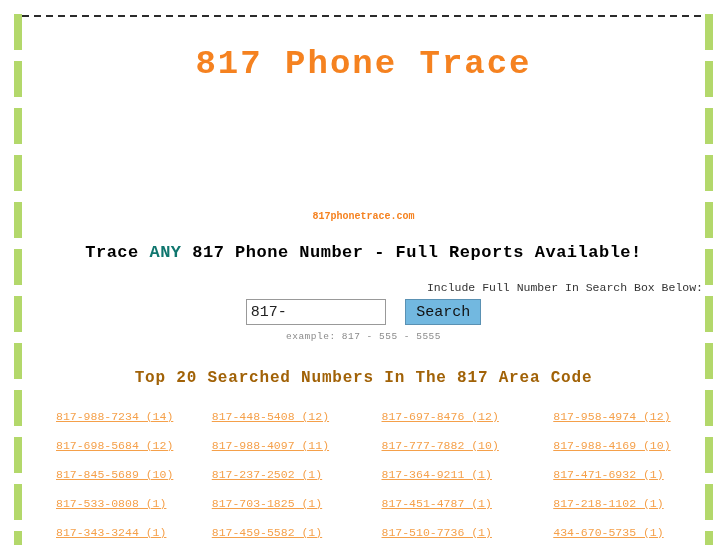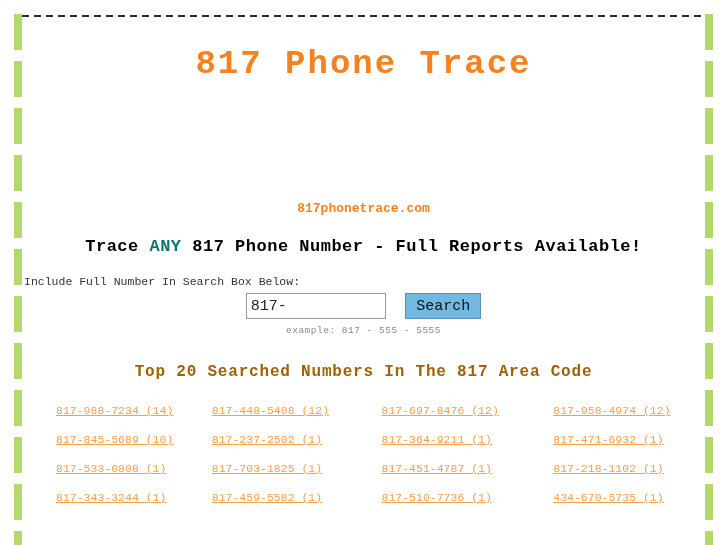--- a/index.html
+++ b/index.html
@@ -81,9 +81,10 @@
   .domain-line {
     text-align: center;
     color: #F58220;
-    font-size: 13px;
+    font-size: 10px;
     font-weight: bold;
     letter-spacing: 0px;
+    margin-top: 10px;
   }
 
   .tagline {

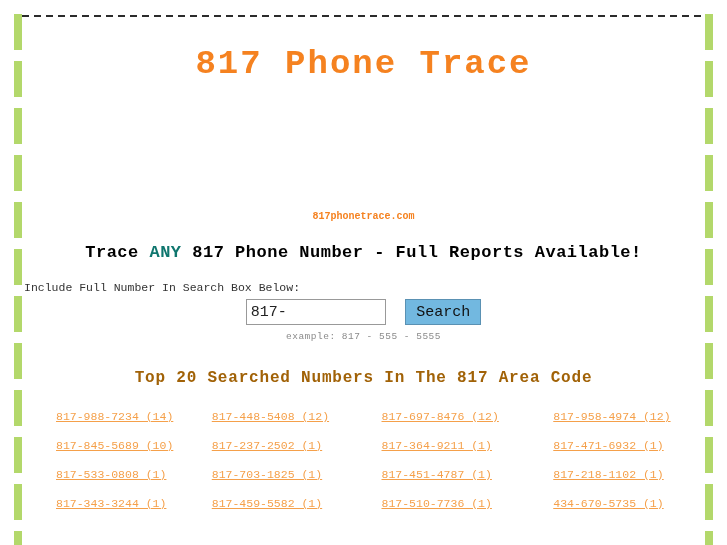--- a/index.html
+++ b/index.html
@@ -98,7 +98,7 @@
   .tagline .hl { color: #0f766e; }
 
   .instruction {
-    text-align: left;
+    text-align: right;
     color: #333333;
     font-size: 11.5px;
     margin-top: 19px;

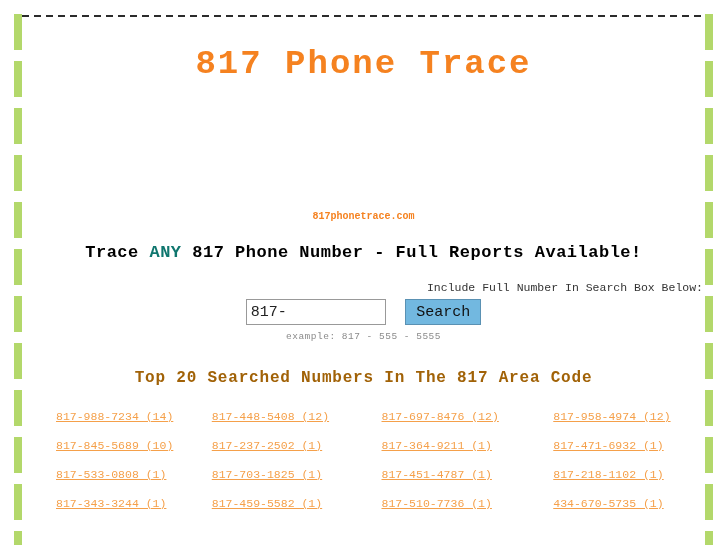--- a/index.html
+++ b/index.html
@@ -216,6 +216,12 @@
           <td class="c3"><a class="num-link">817-958-4974  (12)</a></td>
         </tr>
         <tr>
+          <td class="c0"><a class="num-link">817-698-5684  (12)</a></td>
+          <td class="c1"><a class="num-link">817-988-4097  (11)</a></td>
+          <td class="c2"><a class="num-link">817-777-7882  (10)</a></td>
+          <td class="c3"><a class="num-link">817-988-4169  (10)</a></td>
+        </tr>
+        <tr>
           <td class="c0"><a class="num-link">817-845-5689  (10)</a></td>
           <td class="c1"><a class="num-link">817-237-2502  (1)</a></td>
           <td class="c2"><a class="num-link">817-364-9211  (1)</a></td>

